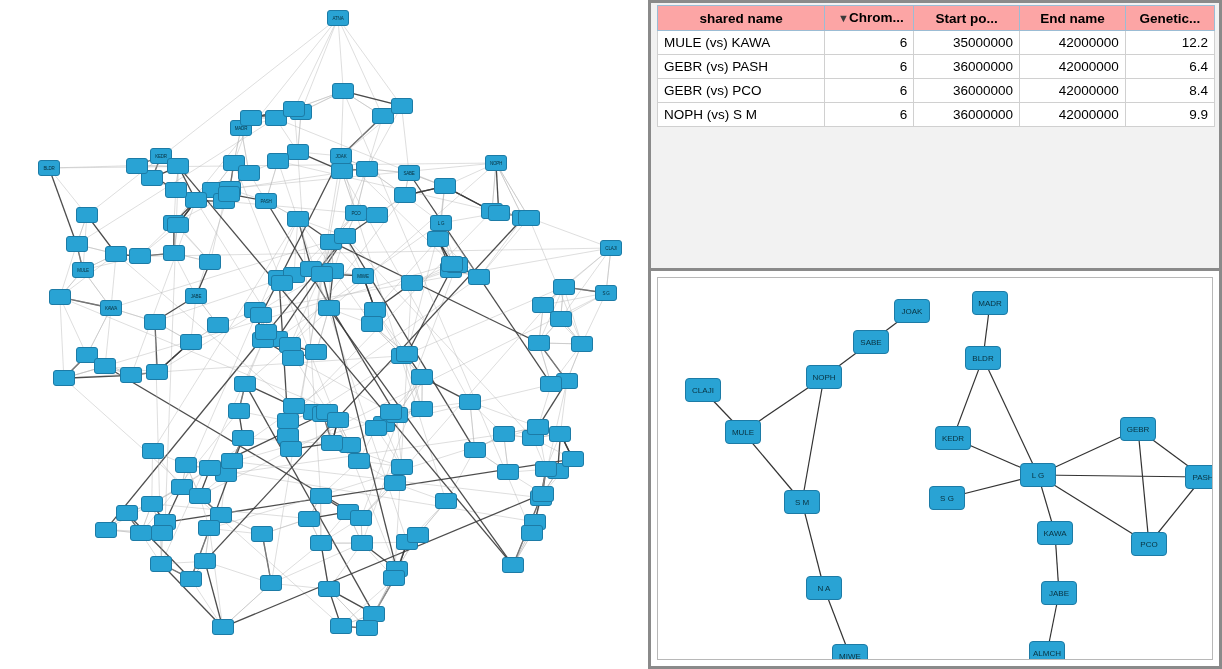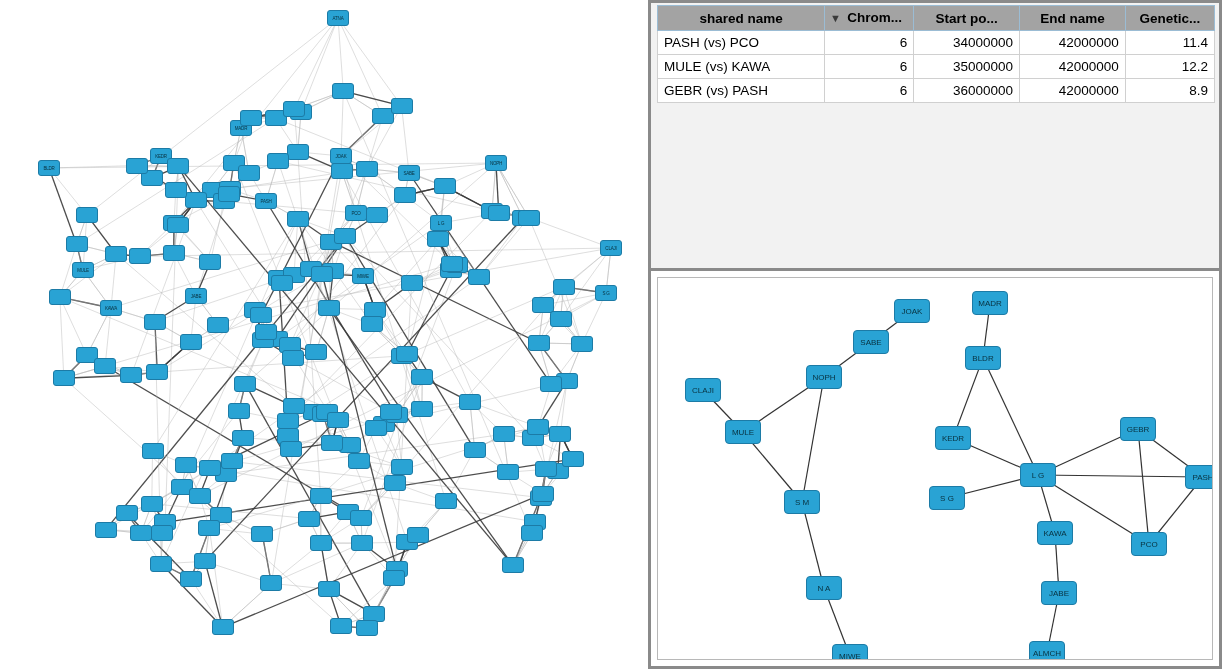--- a/index.html
+++ b/index.html
@@ -54,12 +54,12 @@
     table-layout: fixed;
   }
   table.grid th {
-    background: #a3a3a3;
+    background: #fca5a5;
     border: 1px solid #9bbcd4;
     font-weight: bold;
     font-size: 13.5px;
     height: 22px;
-    padding: 1px 5px;
+    padding: 1px 13px;
     text-align: center;
     white-space: nowrap;
     overflow: hidden;

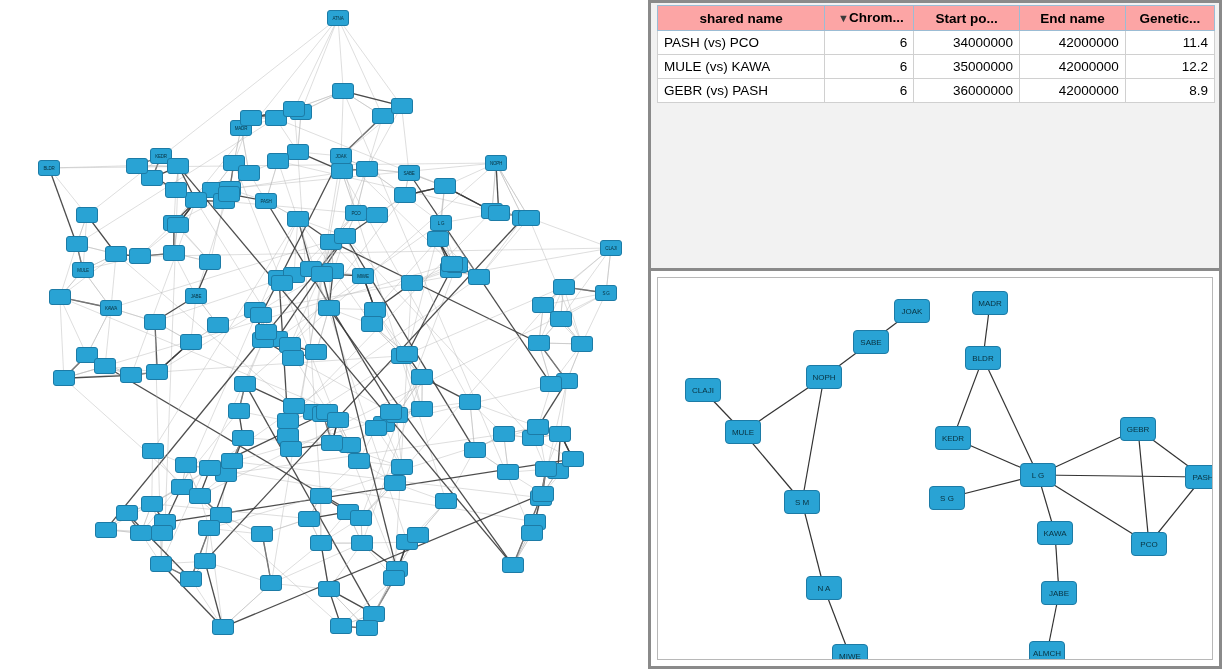--- a/index.html
+++ b/index.html
@@ -1184,13 +1184,6 @@
       </thead>
       <tbody id="table-body">
           <tr>
-            <td class="txt">PASH (vs) PCO</td>
-            <td class="num">6</td>
-            <td class="num">34000000</td>
-            <td class="num">42000000</td>
-            <td class="num">11.4</td>
-          </tr>
-          <tr>
             <td class="txt">MULE (vs) KAWA</td>
             <td class="num">6</td>
             <td class="num">35000000</td>

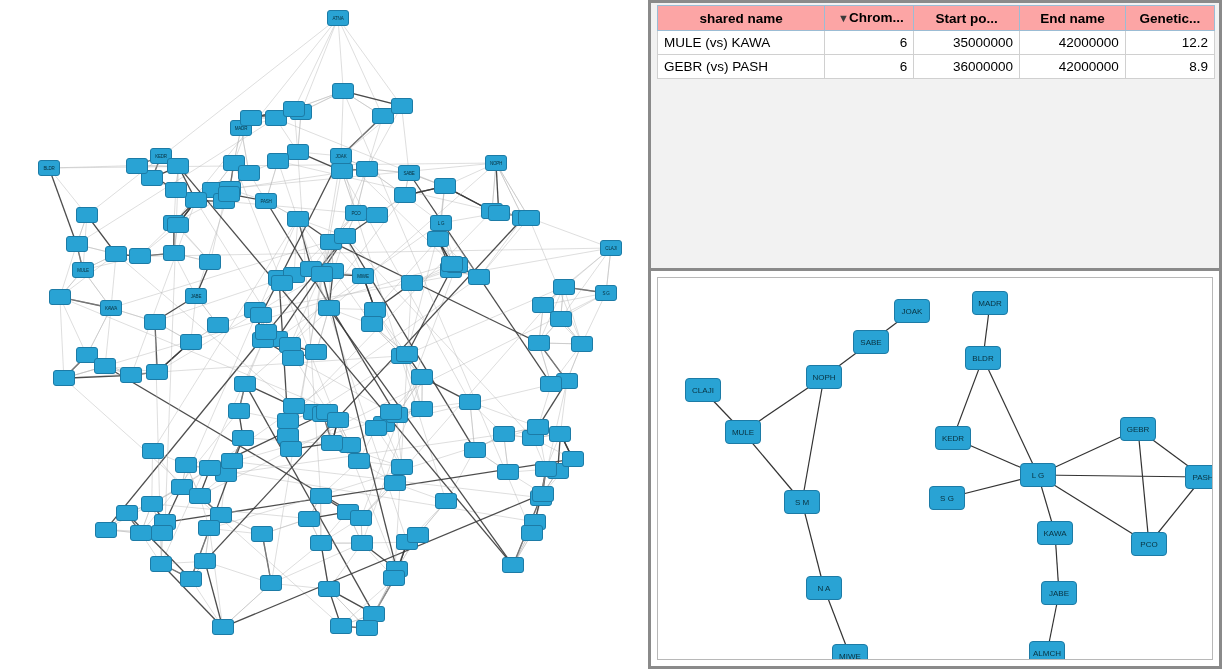--- a/index.html
+++ b/index.html
@@ -1195,7 +1195,7 @@
             <td class="num">6</td>
             <td class="num">36000000</td>
             <td class="num">42000000</td>
-            <td class="num">8.9</td>
+            <td class="num">6.4</td>
           </tr>
         </tbody>
     </table>

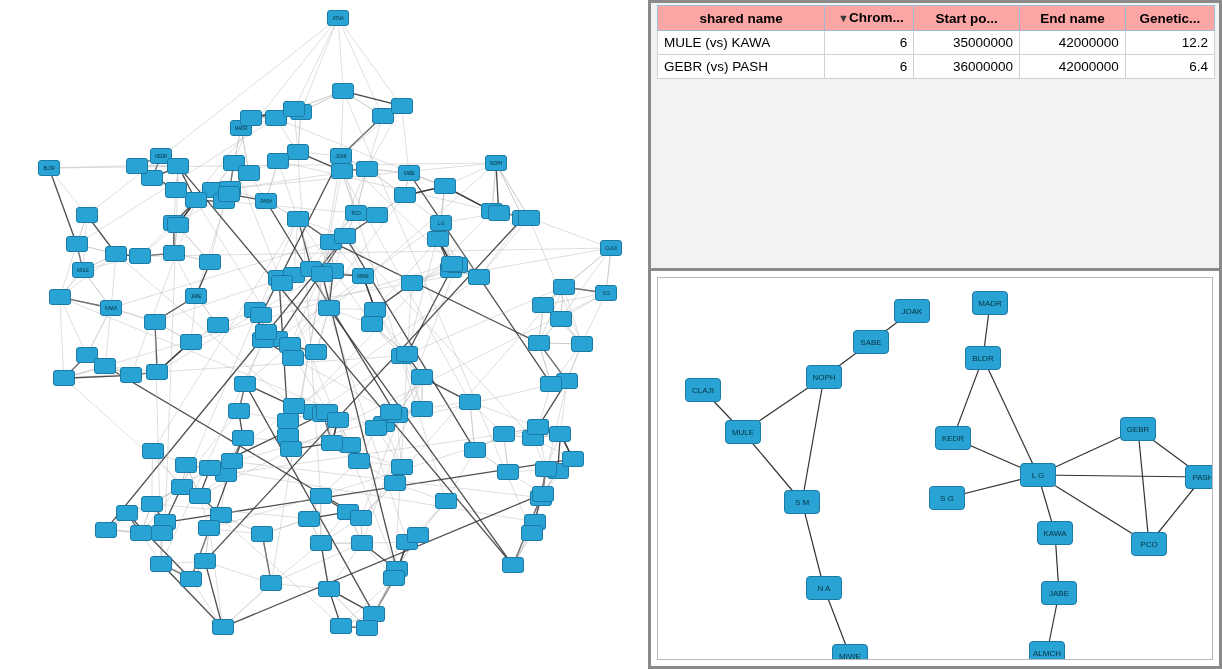--- a/index.html
+++ b/index.html
@@ -1197,6 +1197,13 @@
             <td class="num">42000000</td>
             <td class="num">6.4</td>
           </tr>
+          <tr>
+            <td class="txt">GEBR (vs) PCO</td>
+            <td class="num">6</td>
+            <td class="num">36000000</td>
+            <td class="num">42000000</td>
+            <td class="num">8.4</td>
+          </tr>
         </tbody>
     </table>
   </div>

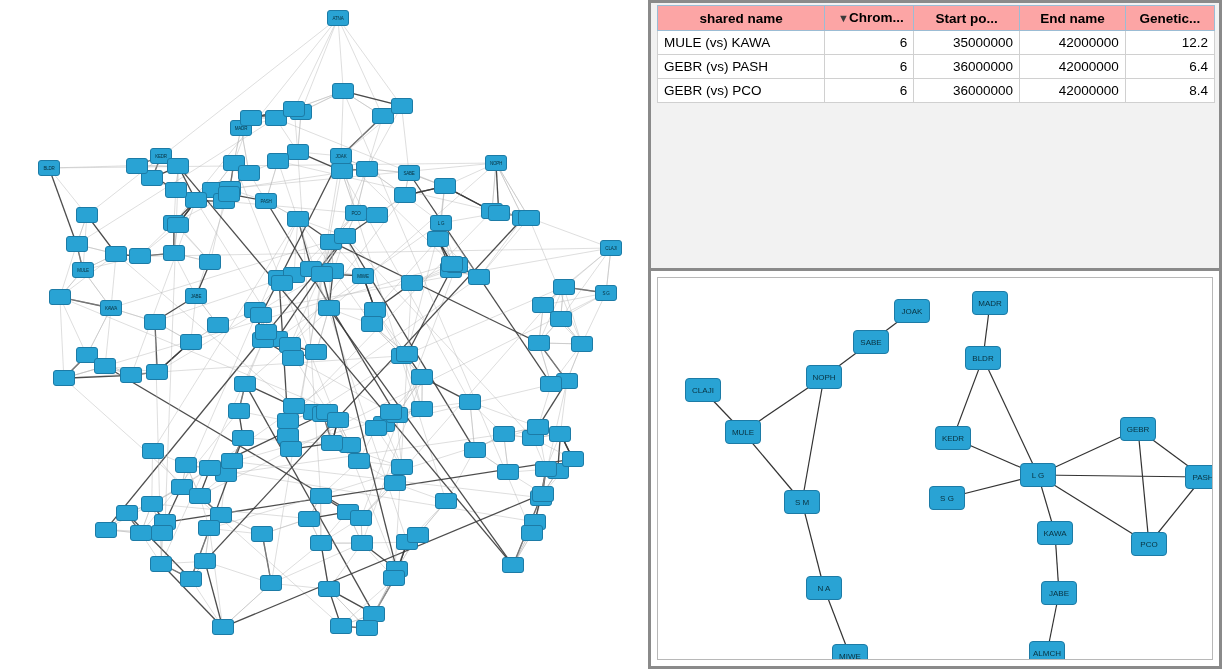--- a/index.html
+++ b/index.html
@@ -1204,6 +1204,13 @@
             <td class="num">42000000</td>
             <td class="num">8.4</td>
           </tr>
+          <tr>
+            <td class="txt">NOPH (vs) S M</td>
+            <td class="num">6</td>
+            <td class="num">36000000</td>
+            <td class="num">42000000</td>
+            <td class="num">9.9</td>
+          </tr>
         </tbody>
     </table>
   </div>

